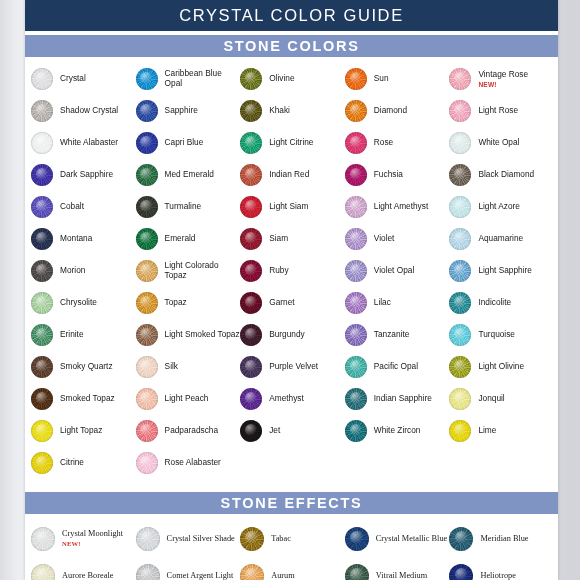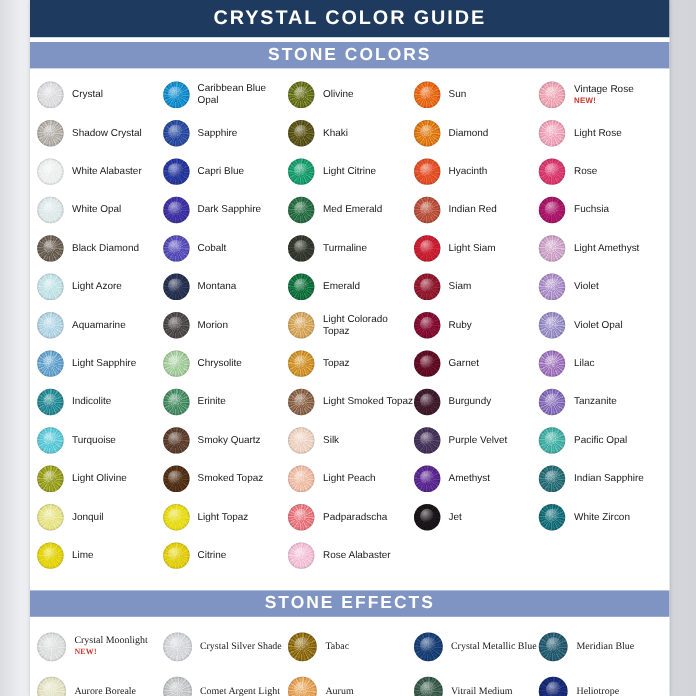--- a/index.html
+++ b/index.html
@@ -20,7 +20,7 @@
   .title-bar{
     height:31px;background:#1e3a5f;color:#ffffff;
     display:flex;align-items:center;justify-content:center;
-    font-size:16.5px;font-weight:bold;letter-spacing:1.6px;
+    font-size:16.5px;font-weight:normal;letter-spacing:1.6px;
   }
   .section-bar{
     height:22px;background:#8094c4;color:#ffffff;

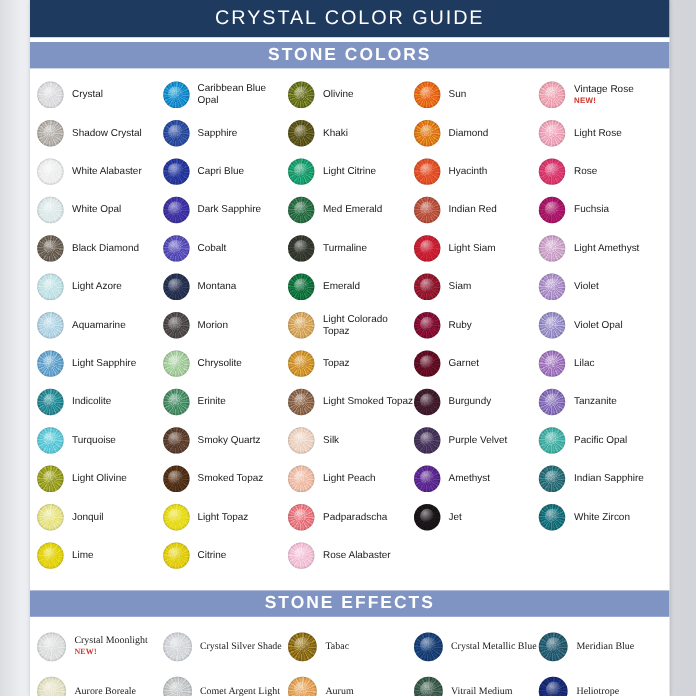--- a/index.html
+++ b/index.html
@@ -140,10 +140,6 @@
           <span class="lbl">Light Citrine</span>
         </div>
         <div class="cell">
-          <span class="stone" style="background: rgb(226, 80, 42);"></span>
-          <span class="lbl">Hyacinth</span>
-        </div>
-        <div class="cell">
           <span class="stone" style="background: rgb(217, 58, 108);"></span>
           <span class="lbl">Rose</span>
         </div>

